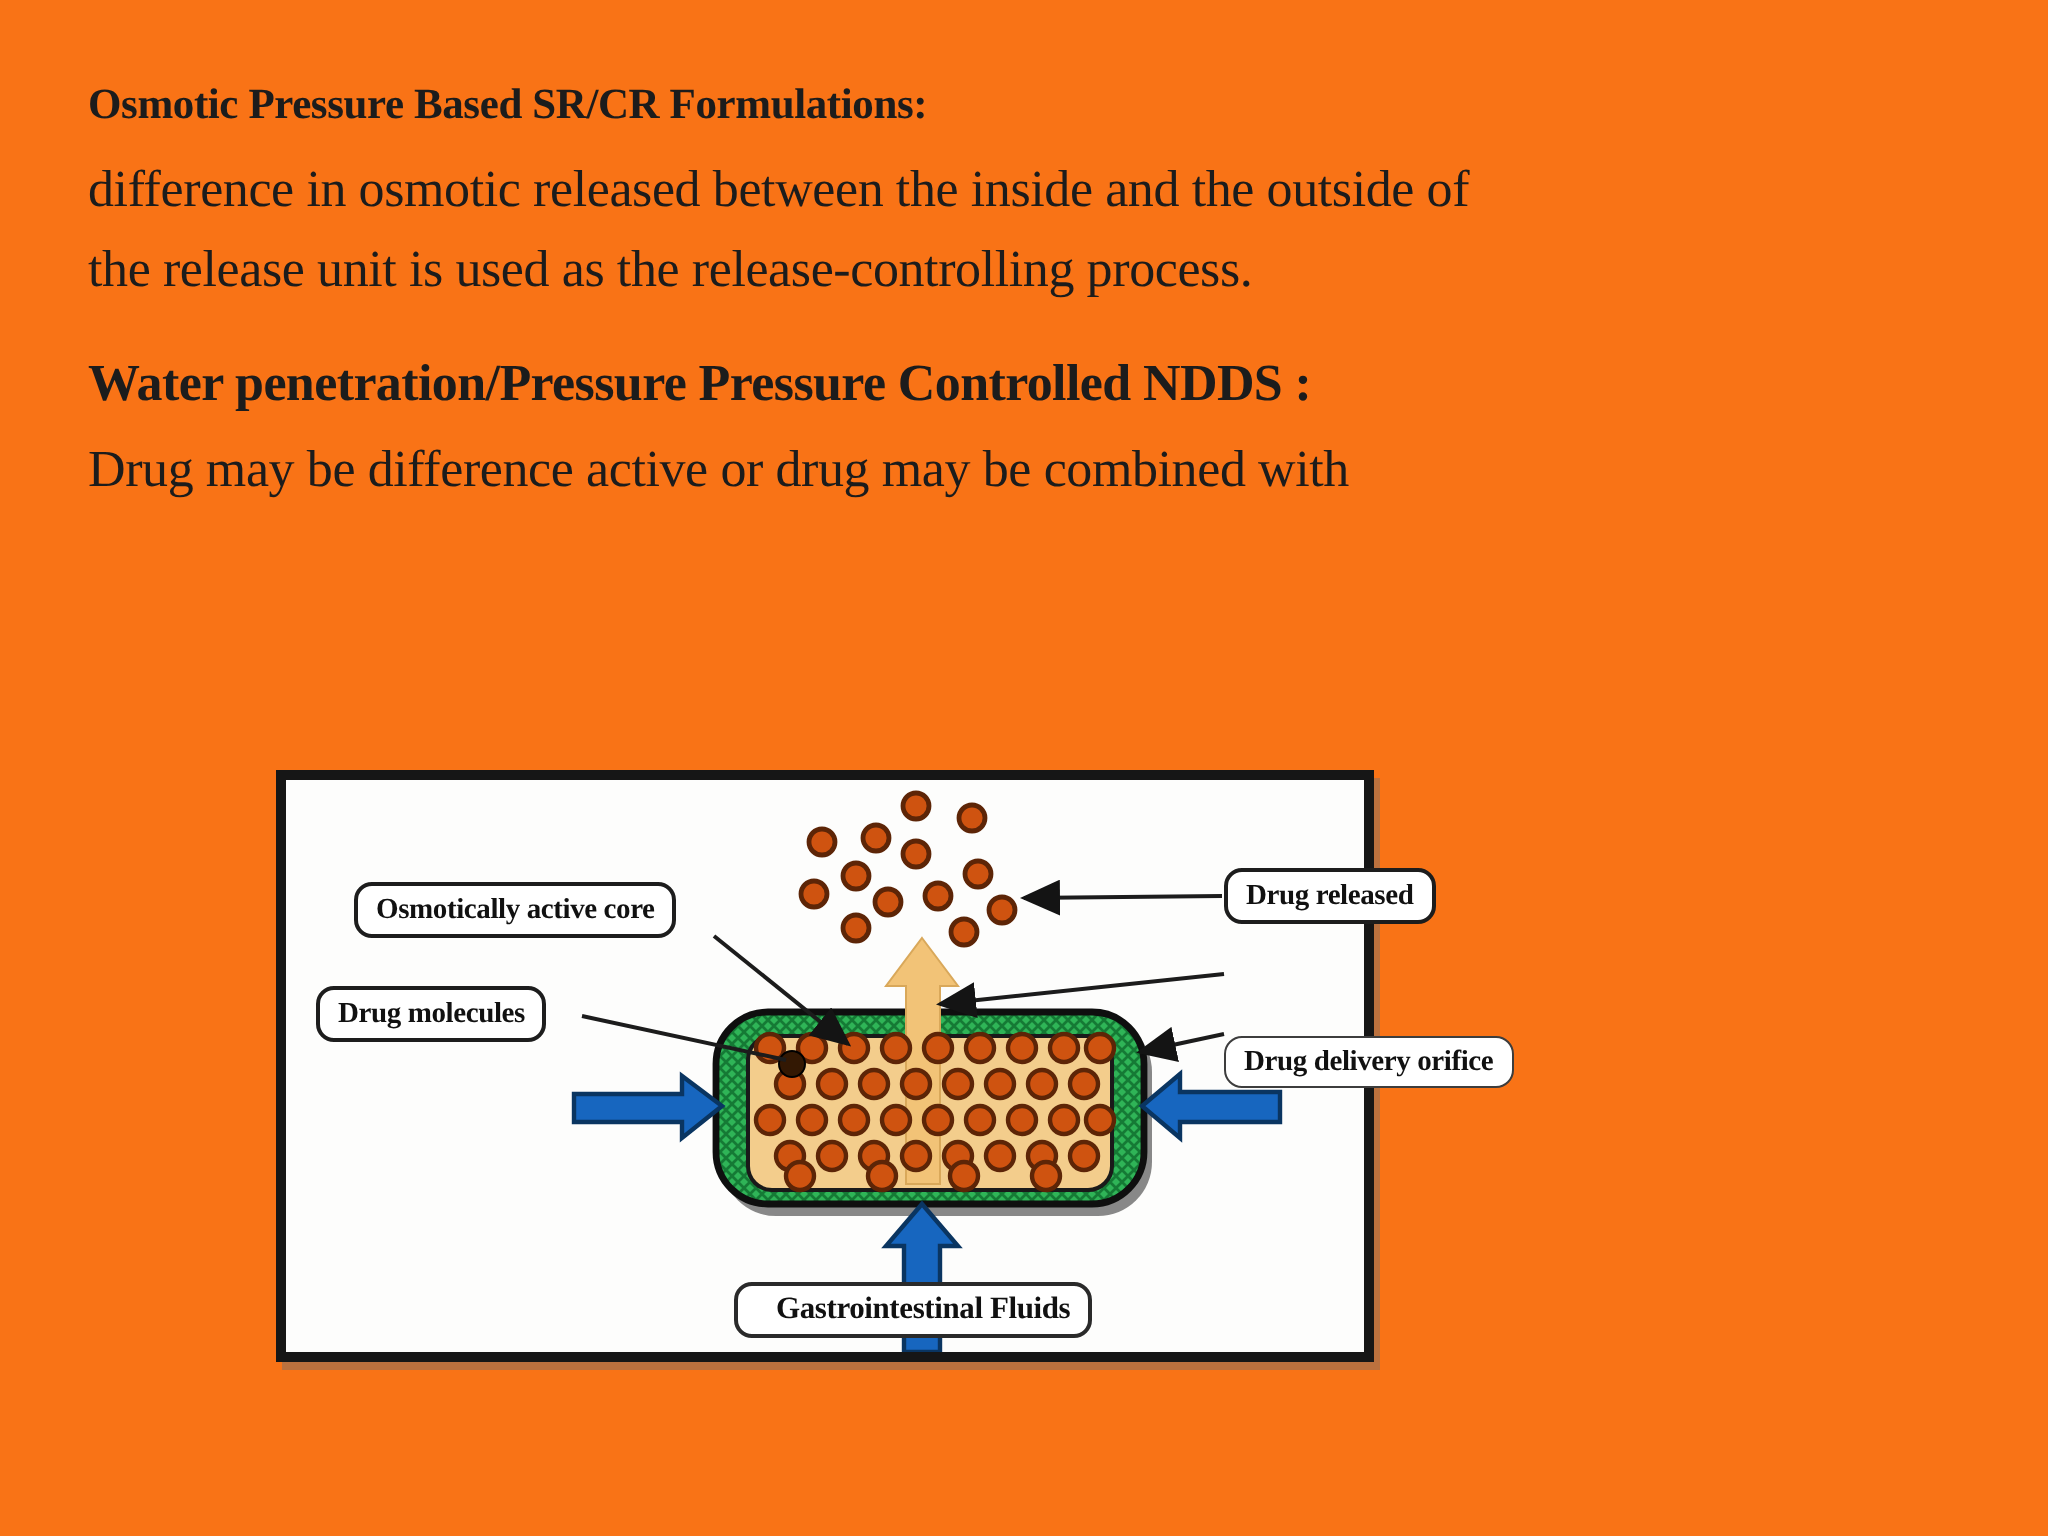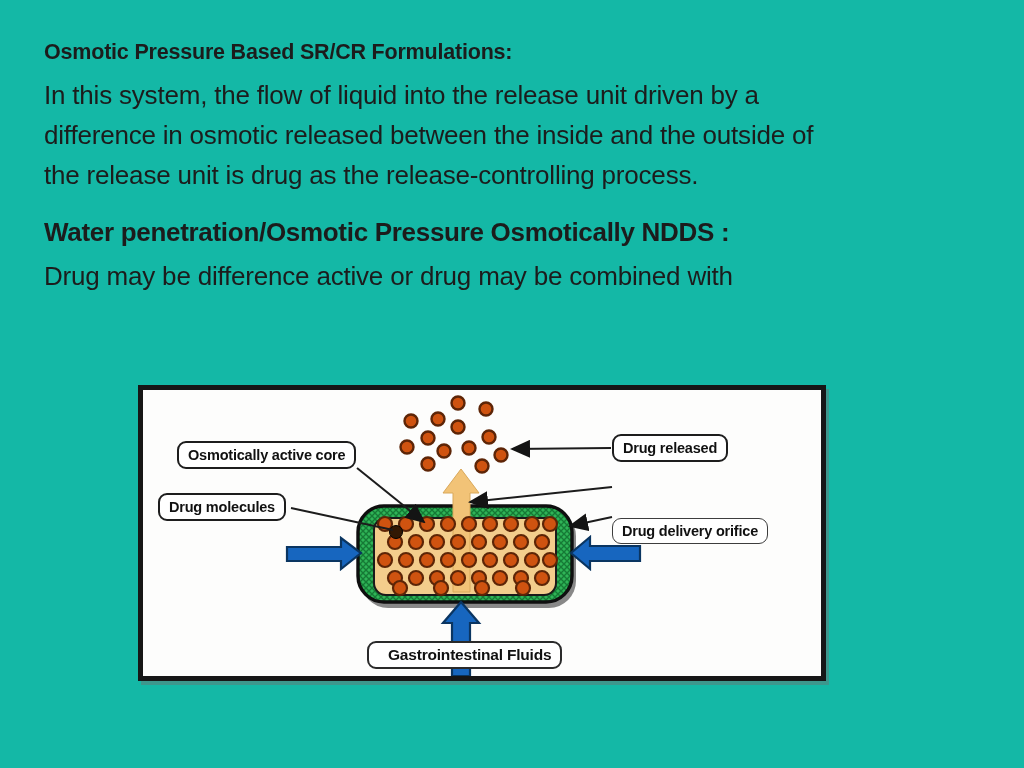--- a/index.html
+++ b/index.html
@@ -7,9 +7,9 @@
     position: relative;
     width: 1024px;
     height: 768px;
-    background: #14b8a6;
+    background: #f97316;
     overflow: hidden;
-    font-family: Liberation Sans, sans-serif;
+    font-family: Liberation Serif, serif;
     color: #1c1c1c;
   }
 

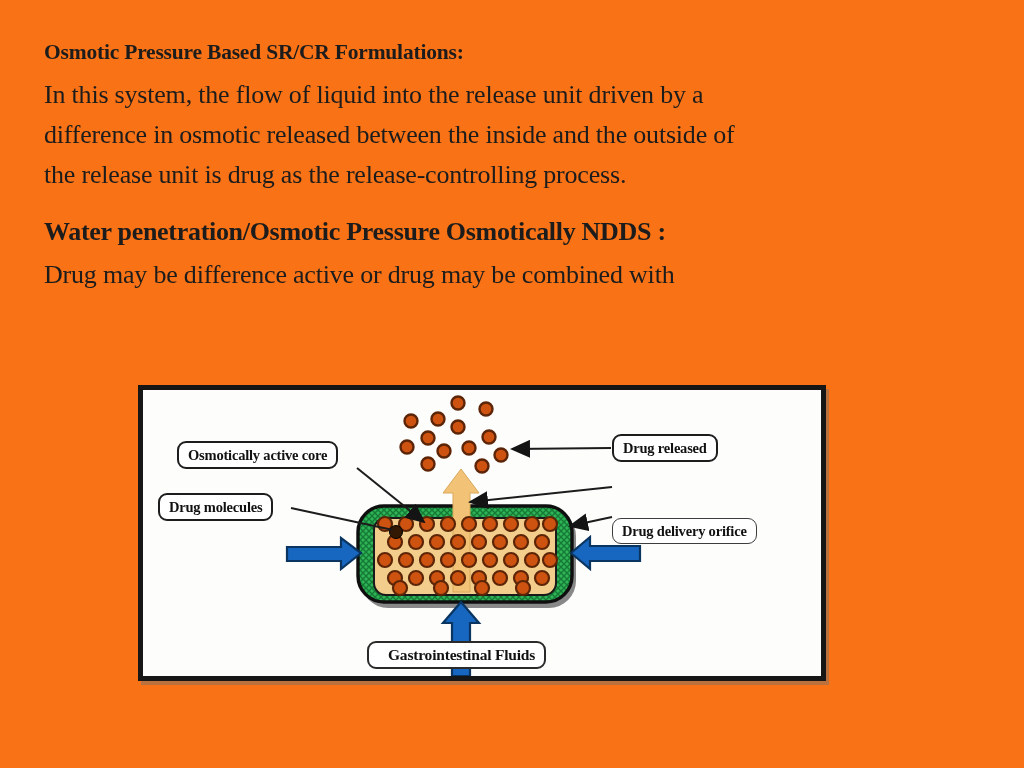--- a/index.html
+++ b/index.html
@@ -78,7 +78,6 @@
   <div class="text-block">
     <div class="h1">Osmotic Pressure Based SR/CR Formulations:</div>
     <div>
-      <div class="body-line">In this system, the flow of liquid into the release unit driven by a</div>
       <div class="body-line">difference in osmotic released between the inside and the outside of</div>
       <div class="body-line">the release unit is drug as the release-controlling process.</div>
     </div>

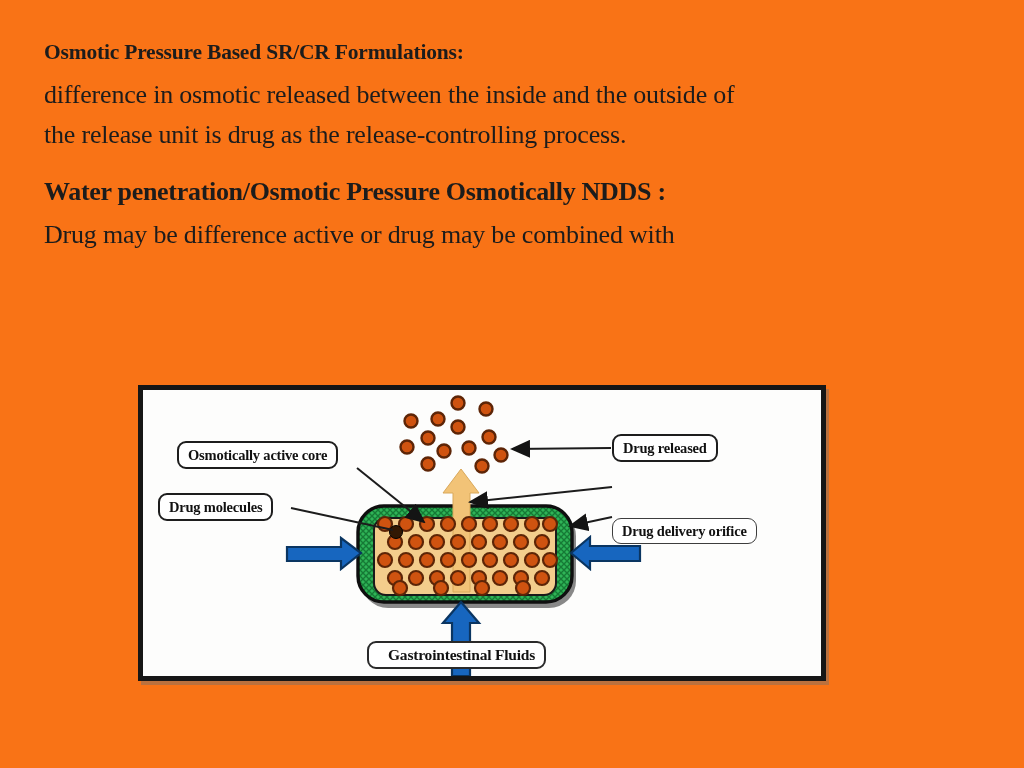--- a/index.html
+++ b/index.html
@@ -79,7 +79,7 @@
     <div class="h1">Osmotic Pressure Based SR/CR Formulations:</div>
     <div>
       <div class="body-line">difference in osmotic released between the inside and the outside of</div>
-      <div class="body-line">the release unit is drug as the release-controlling process.</div>
+      <div class="body-line">the release unit is used as the release-controlling process.</div>
     </div>
     <div class="h2">Water penetration/Osmotic Pressure Osmotically NDDS :</div>
     <div>

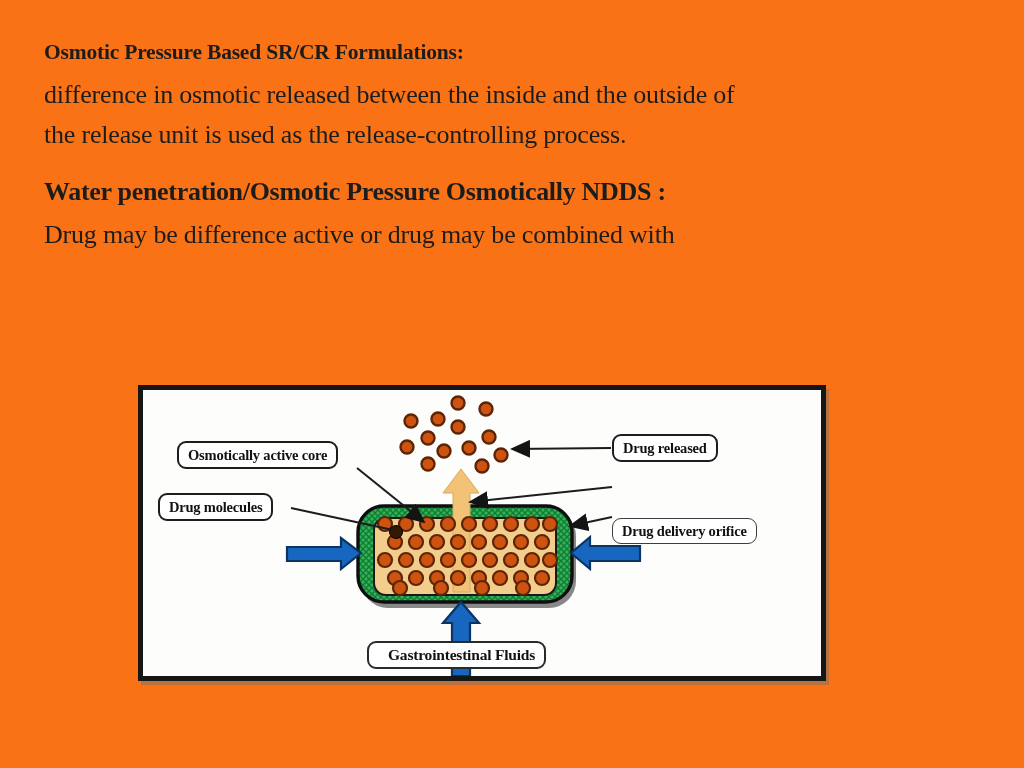--- a/index.html
+++ b/index.html
@@ -81,7 +81,7 @@
       <div class="body-line">difference in osmotic released between the inside and the outside of</div>
       <div class="body-line">the release unit is used as the release-controlling process.</div>
     </div>
-    <div class="h2">Water penetration/Osmotic Pressure Osmotically NDDS :</div>
+    <div class="h2">Water penetration/Pressure Pressure Controlled NDDS :</div>
     <div>
       <div class="body-line">Drug may be difference active or drug may be combined with</div>
     </div>

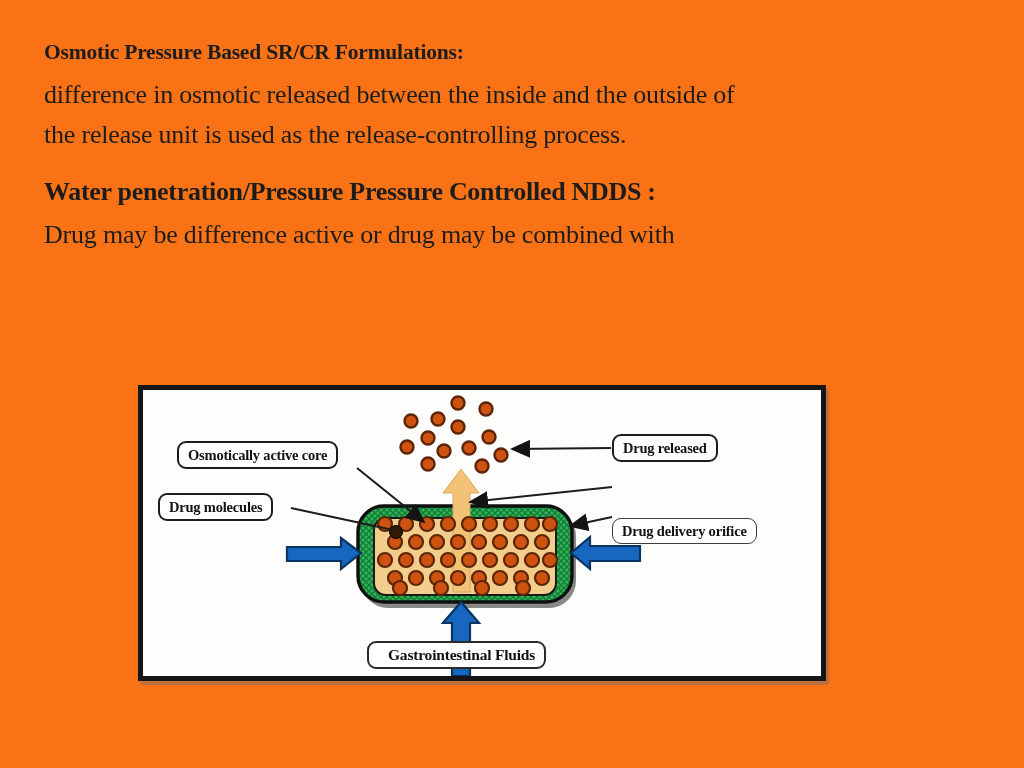--- a/index.html
+++ b/index.html
@@ -40,7 +40,7 @@
     position: absolute;
     left: 138px;
     top: 385px;
-    width: 688px;
+    width: 549px;
     height: 296px;
     box-sizing: border-box;
     border: 5px solid #161616;

